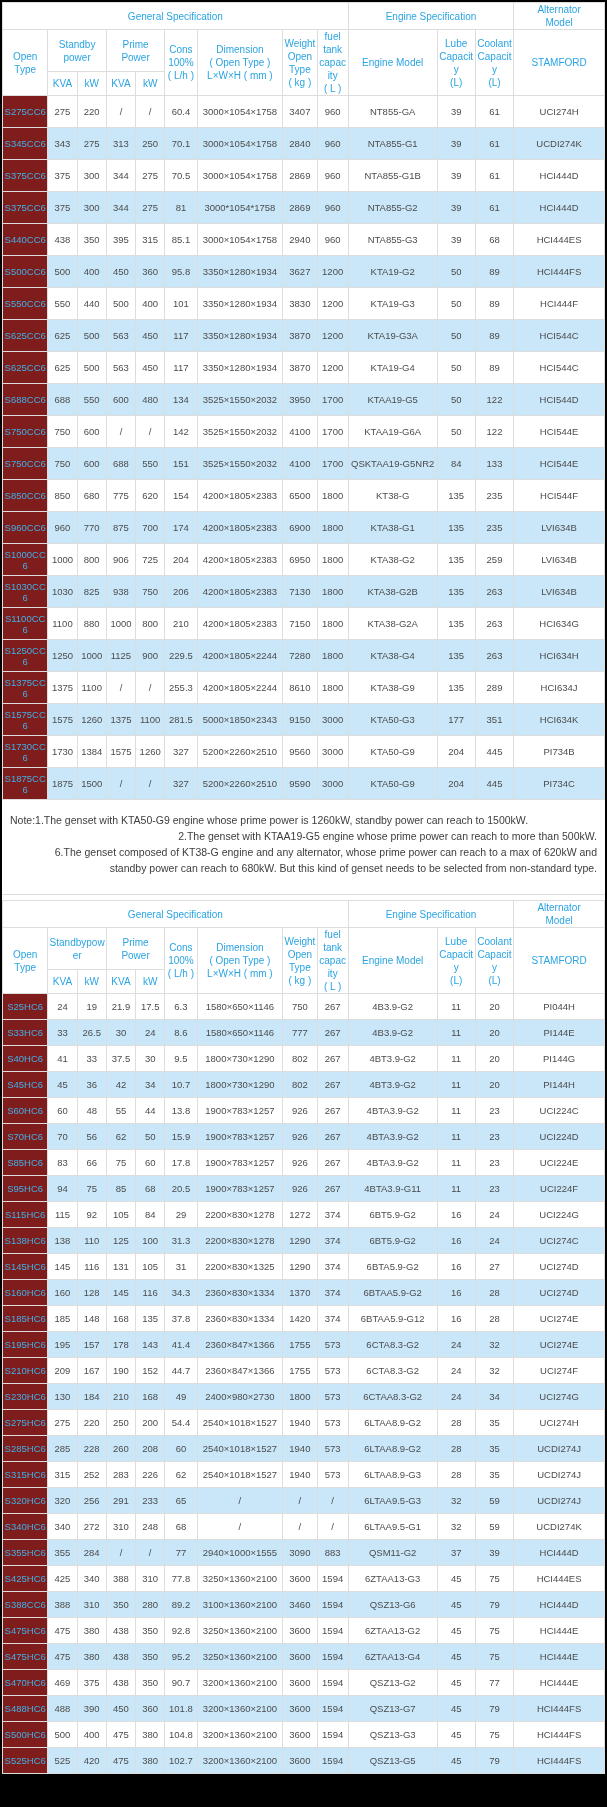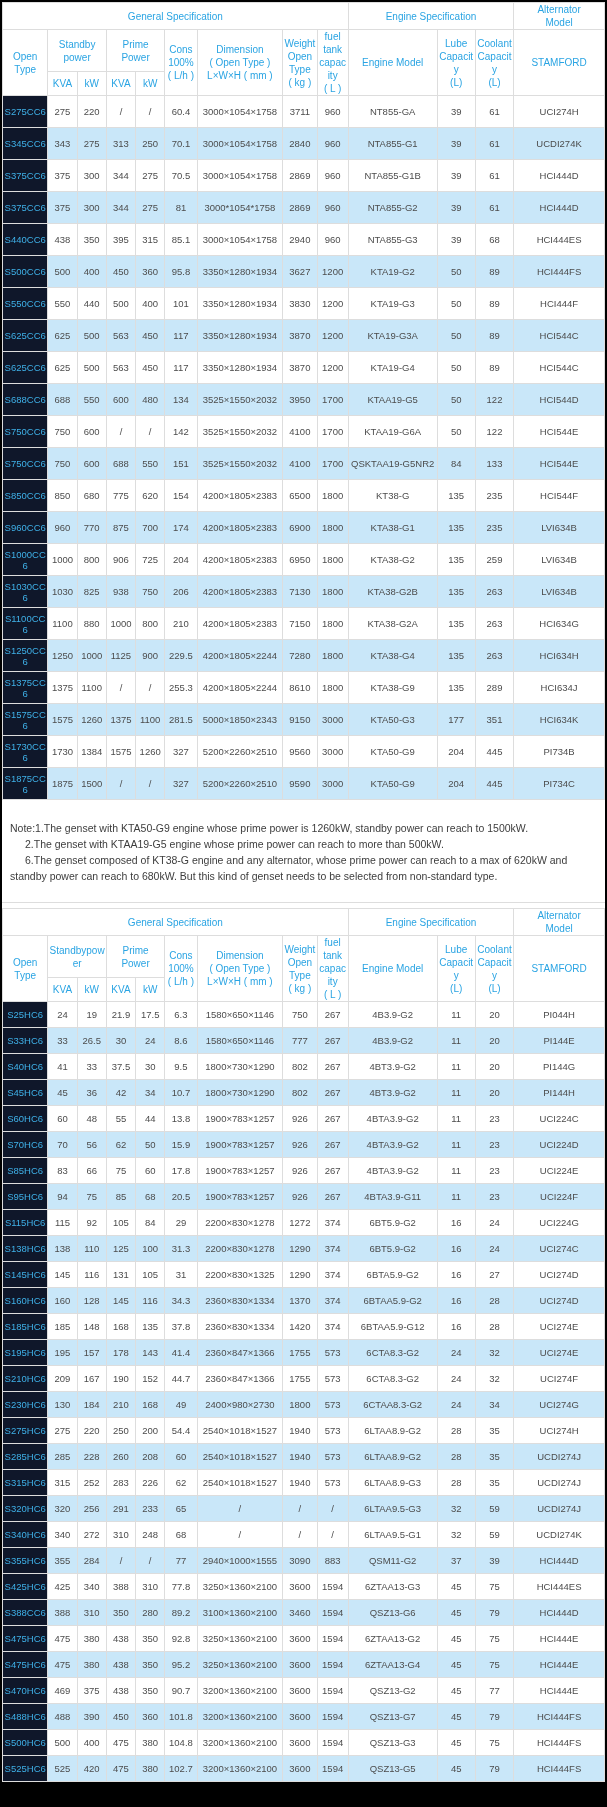--- a/index.html
+++ b/index.html
@@ -19,7 +19,7 @@
   table.t1 tbody tr{height:32px;}
   table.t2 tbody tr{height:26px;}
   table.spec tbody td{font-size:9.5px;color:#4c4c4c;}
-  td.model-cell{background:#0f172a;}
+  td.model-cell{background:#7f1d1d;}
   a.model-link{color:#3fb1e8;text-decoration:none;font-size:9.5px;cursor:pointer;}
   tr.stripe td.data-cell{background:#c9e7f9;}
   .notes{font-size:10.5px;color:#3d3d3d;padding:20px 8px 18px 8px;line-height:16px;

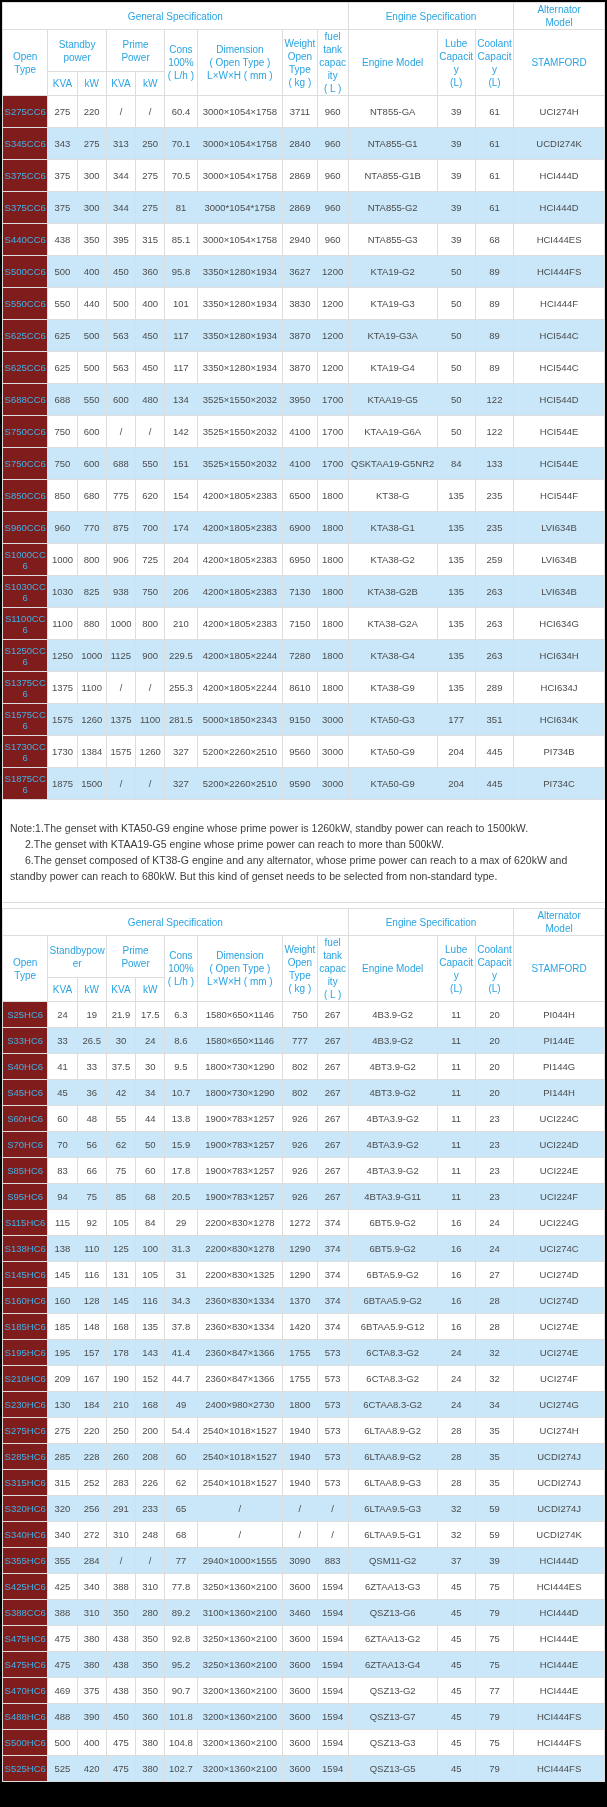--- a/index.html
+++ b/index.html
@@ -97,7 +97,7 @@
           <td class="data-cell">/</td>
           <td class="data-cell">60.4</td>
           <td class="data-cell">3000×1054×1758</td>
-          <td class="data-cell">3711</td>
+          <td class="data-cell">3407</td>
           <td class="data-cell">960</td>
           <td class="data-cell">NT855-GA</td>
           <td class="data-cell">39</td>

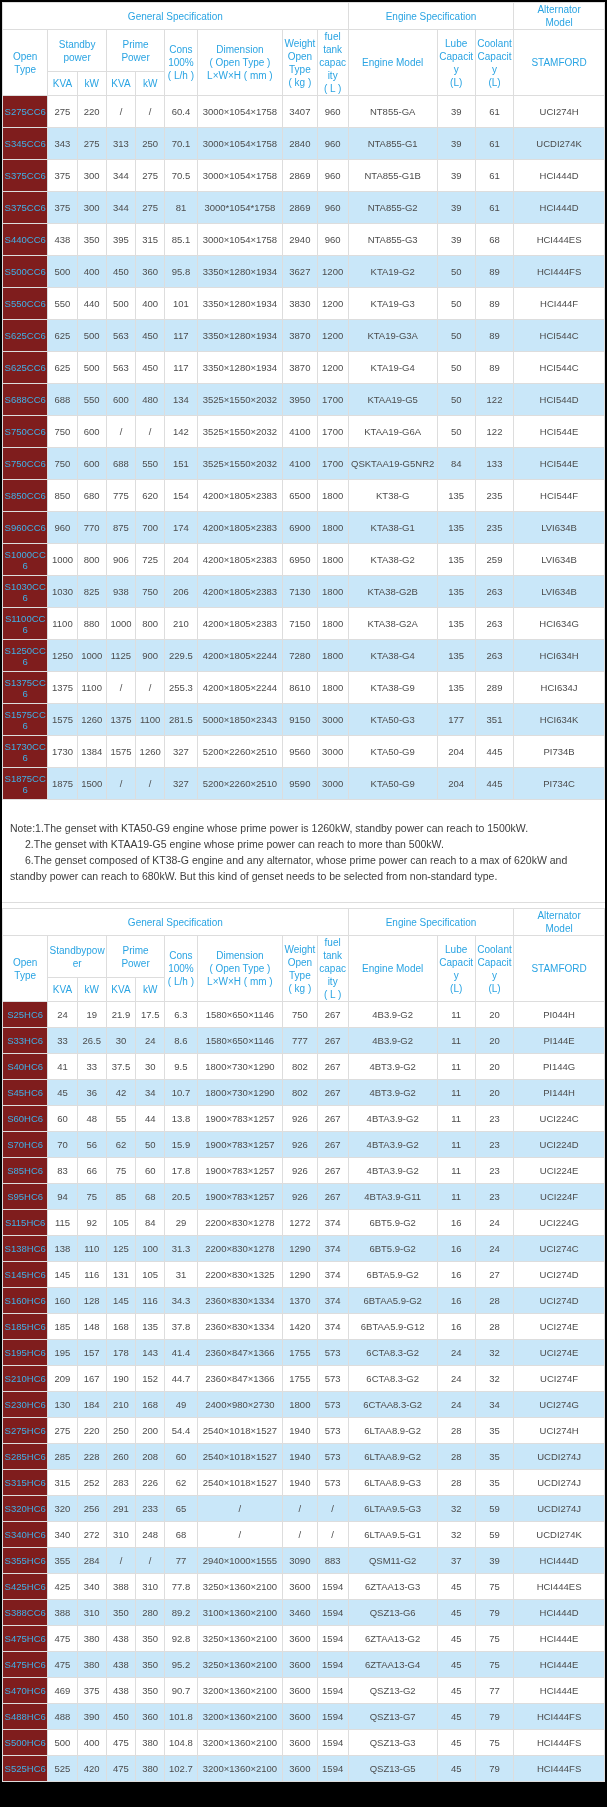--- a/index.html
+++ b/index.html
@@ -22,7 +22,7 @@
   td.model-cell{background:#7f1d1d;}
   a.model-link{color:#3fb1e8;text-decoration:none;font-size:9.5px;cursor:pointer;}
   tr.stripe td.data-cell{background:#c9e7f9;}
-  .notes{font-size:10.5px;color:#3d3d3d;padding:20px 8px 18px 8px;line-height:16px;
+  .notes{font-size:10.5px;color:#3d3d3d;padding:12px 8px 18px 8px;line-height:16px;
          border-bottom:1px solid #ddd;}
   .notes .indent{text-indent:15px;}
   .gap{height:5px;}

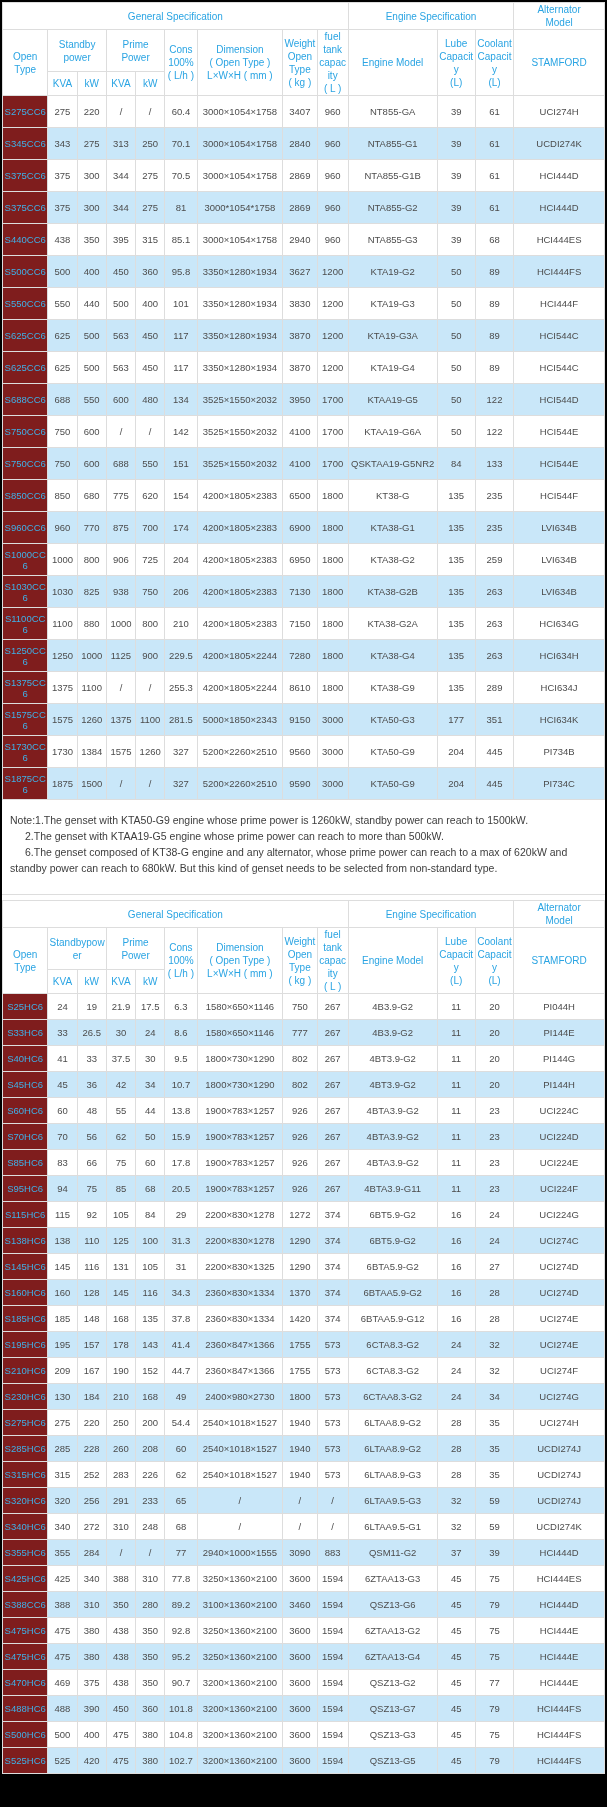--- a/index.html
+++ b/index.html
@@ -24,7 +24,7 @@
   tr.stripe td.data-cell{background:#c9e7f9;}
   .notes{font-size:10.5px;color:#3d3d3d;padding:12px 8px 18px 8px;line-height:16px;
          border-bottom:1px solid #ddd;}
-  .notes .indent{text-indent:15px;}
+  .notes .indent{text-indent:15px;text-align:right;}
   .gap{height:5px;}
 </style>
 </head>

